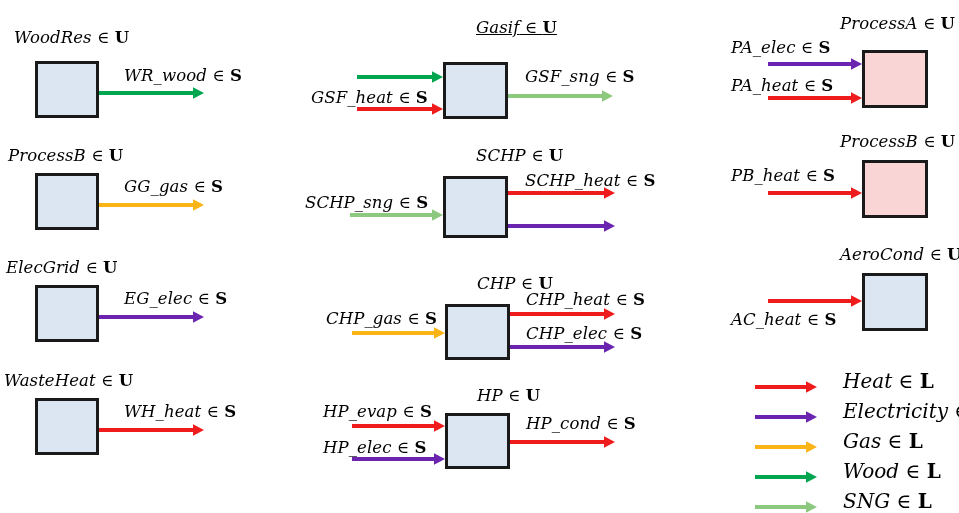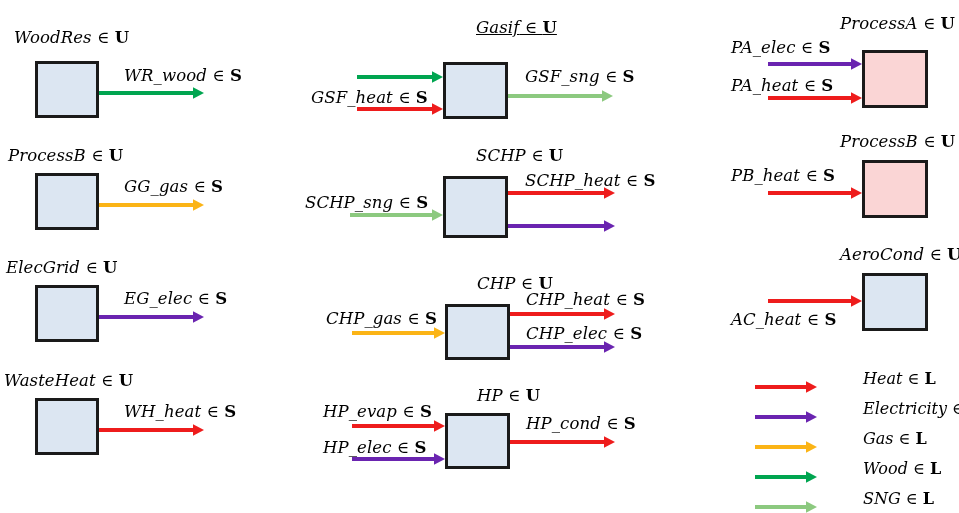--- a/index.html
+++ b/index.html
@@ -41,7 +41,7 @@
   .legend-arrow{position:absolute;left:0;top:6px;}
   .legend-text{
     position:absolute;left:88px;top:-2px;
-    white-space:nowrap;font-style:italic;font-size:16px;line-height:1;margin-left:20px;
+    white-space:nowrap;font-style:italic;font-size:20px;line-height:1;
   }
   .legend-text .set{font-style:normal;font-weight:bold;}
   .legend-text .inn{font-style:normal;font-weight:normal;}

